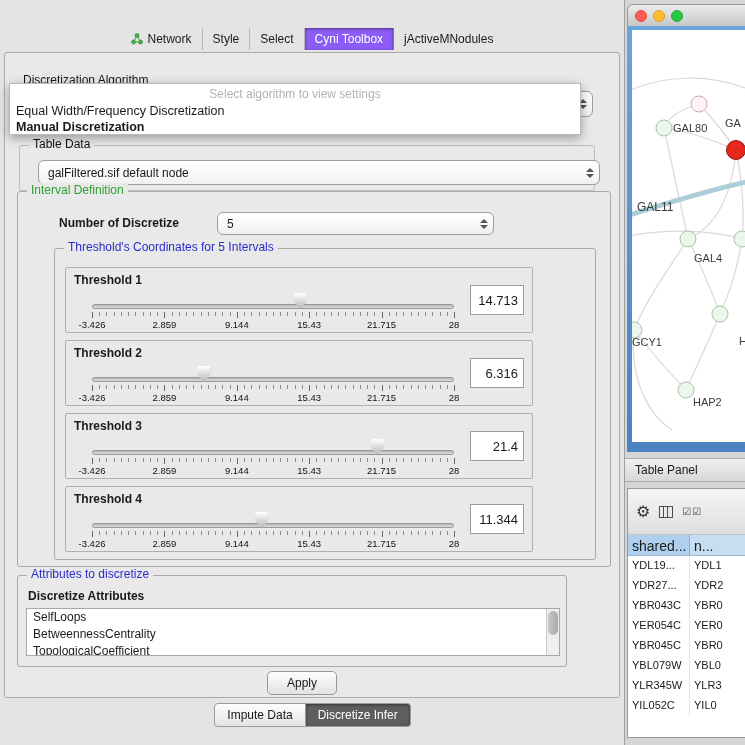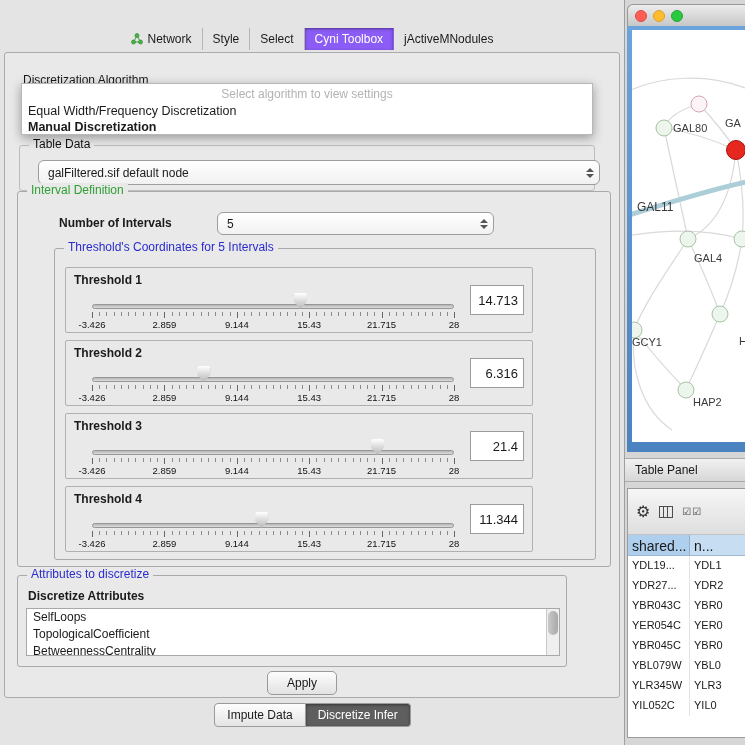--- a/index.html
+++ b/index.html
@@ -30,7 +30,7 @@
   .algo-combo{left:16px;top:38px;width:572px;height:26px;}
 
   .popup{position:absolute;left:4px;top:30px;width:572px;height:52px;background:#fff;border:1px solid #b8b8b8;
-         box-shadow:0 3px 10px rgba(0,0,0,.35);z-index:40;box-sizing:border-box;padding-top:1px;margin-left:12px;}
+         box-shadow:0 3px 10px rgba(0,0,0,.35);z-index:40;box-sizing:border-box;padding-top:1px;}
   .popup-hint{text-align:center;color:#b2b2b2;font-size:12px;padding:2px 0 2px;}
   .popup-opt{font-size:12.5px;padding:1px 6px;white-space:nowrap;}
   .popup-opt.bold{font-weight:bold;}

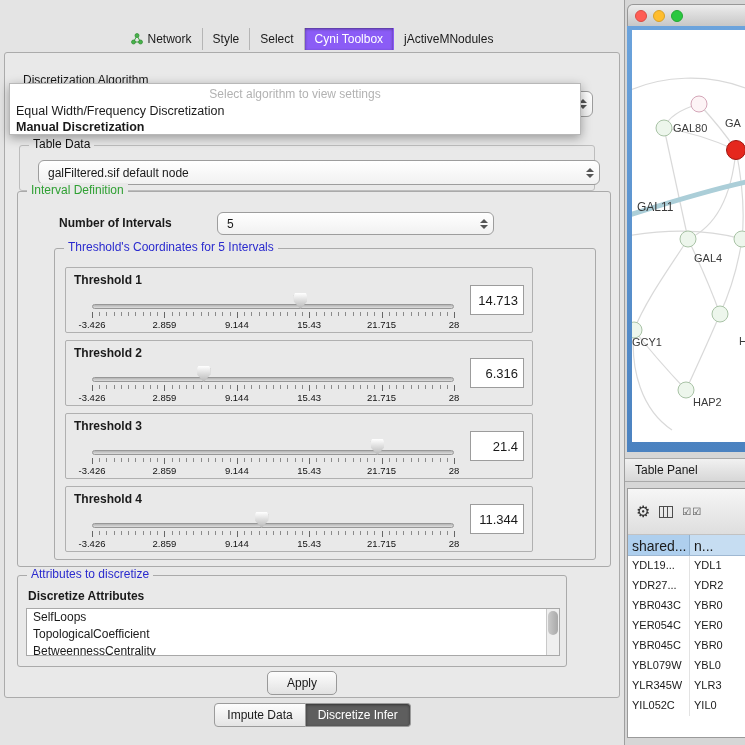--- a/index.html
+++ b/index.html
@@ -175,7 +175,7 @@
 
       <div class="fieldset interval-fieldset">
         <span class="legend green">Interval Definition</span>
-        <div class="num-label">Number of Intervals</div>
+        <div class="num-label">Number of Discretize</div>
         <div class="combo num-combo">
           <span>5</span>
           <span class="stepper">

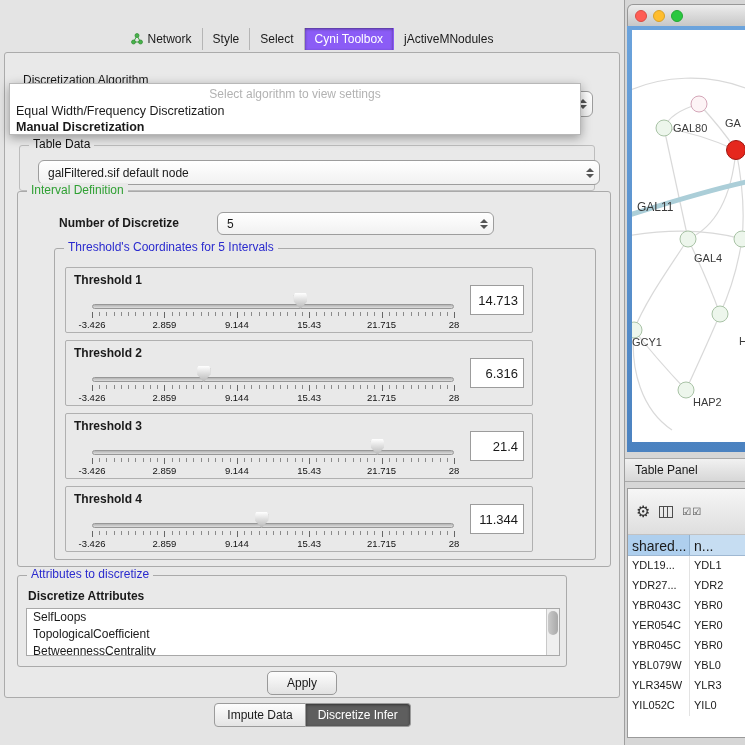--- a/index.html
+++ b/index.html
@@ -477,9 +477,9 @@
           <div>
   <div class="attr-item">SelfLoops</div>
 
+  <div class="attr-item">BetweennessCentrality</div>
+
   <div class="attr-item">TopologicalCoefficient</div>
-
-  <div class="attr-item">BetweennessCentrality</div>
 </div>
           <div class="attr-scroll">
             <div class="thumb"></div>

